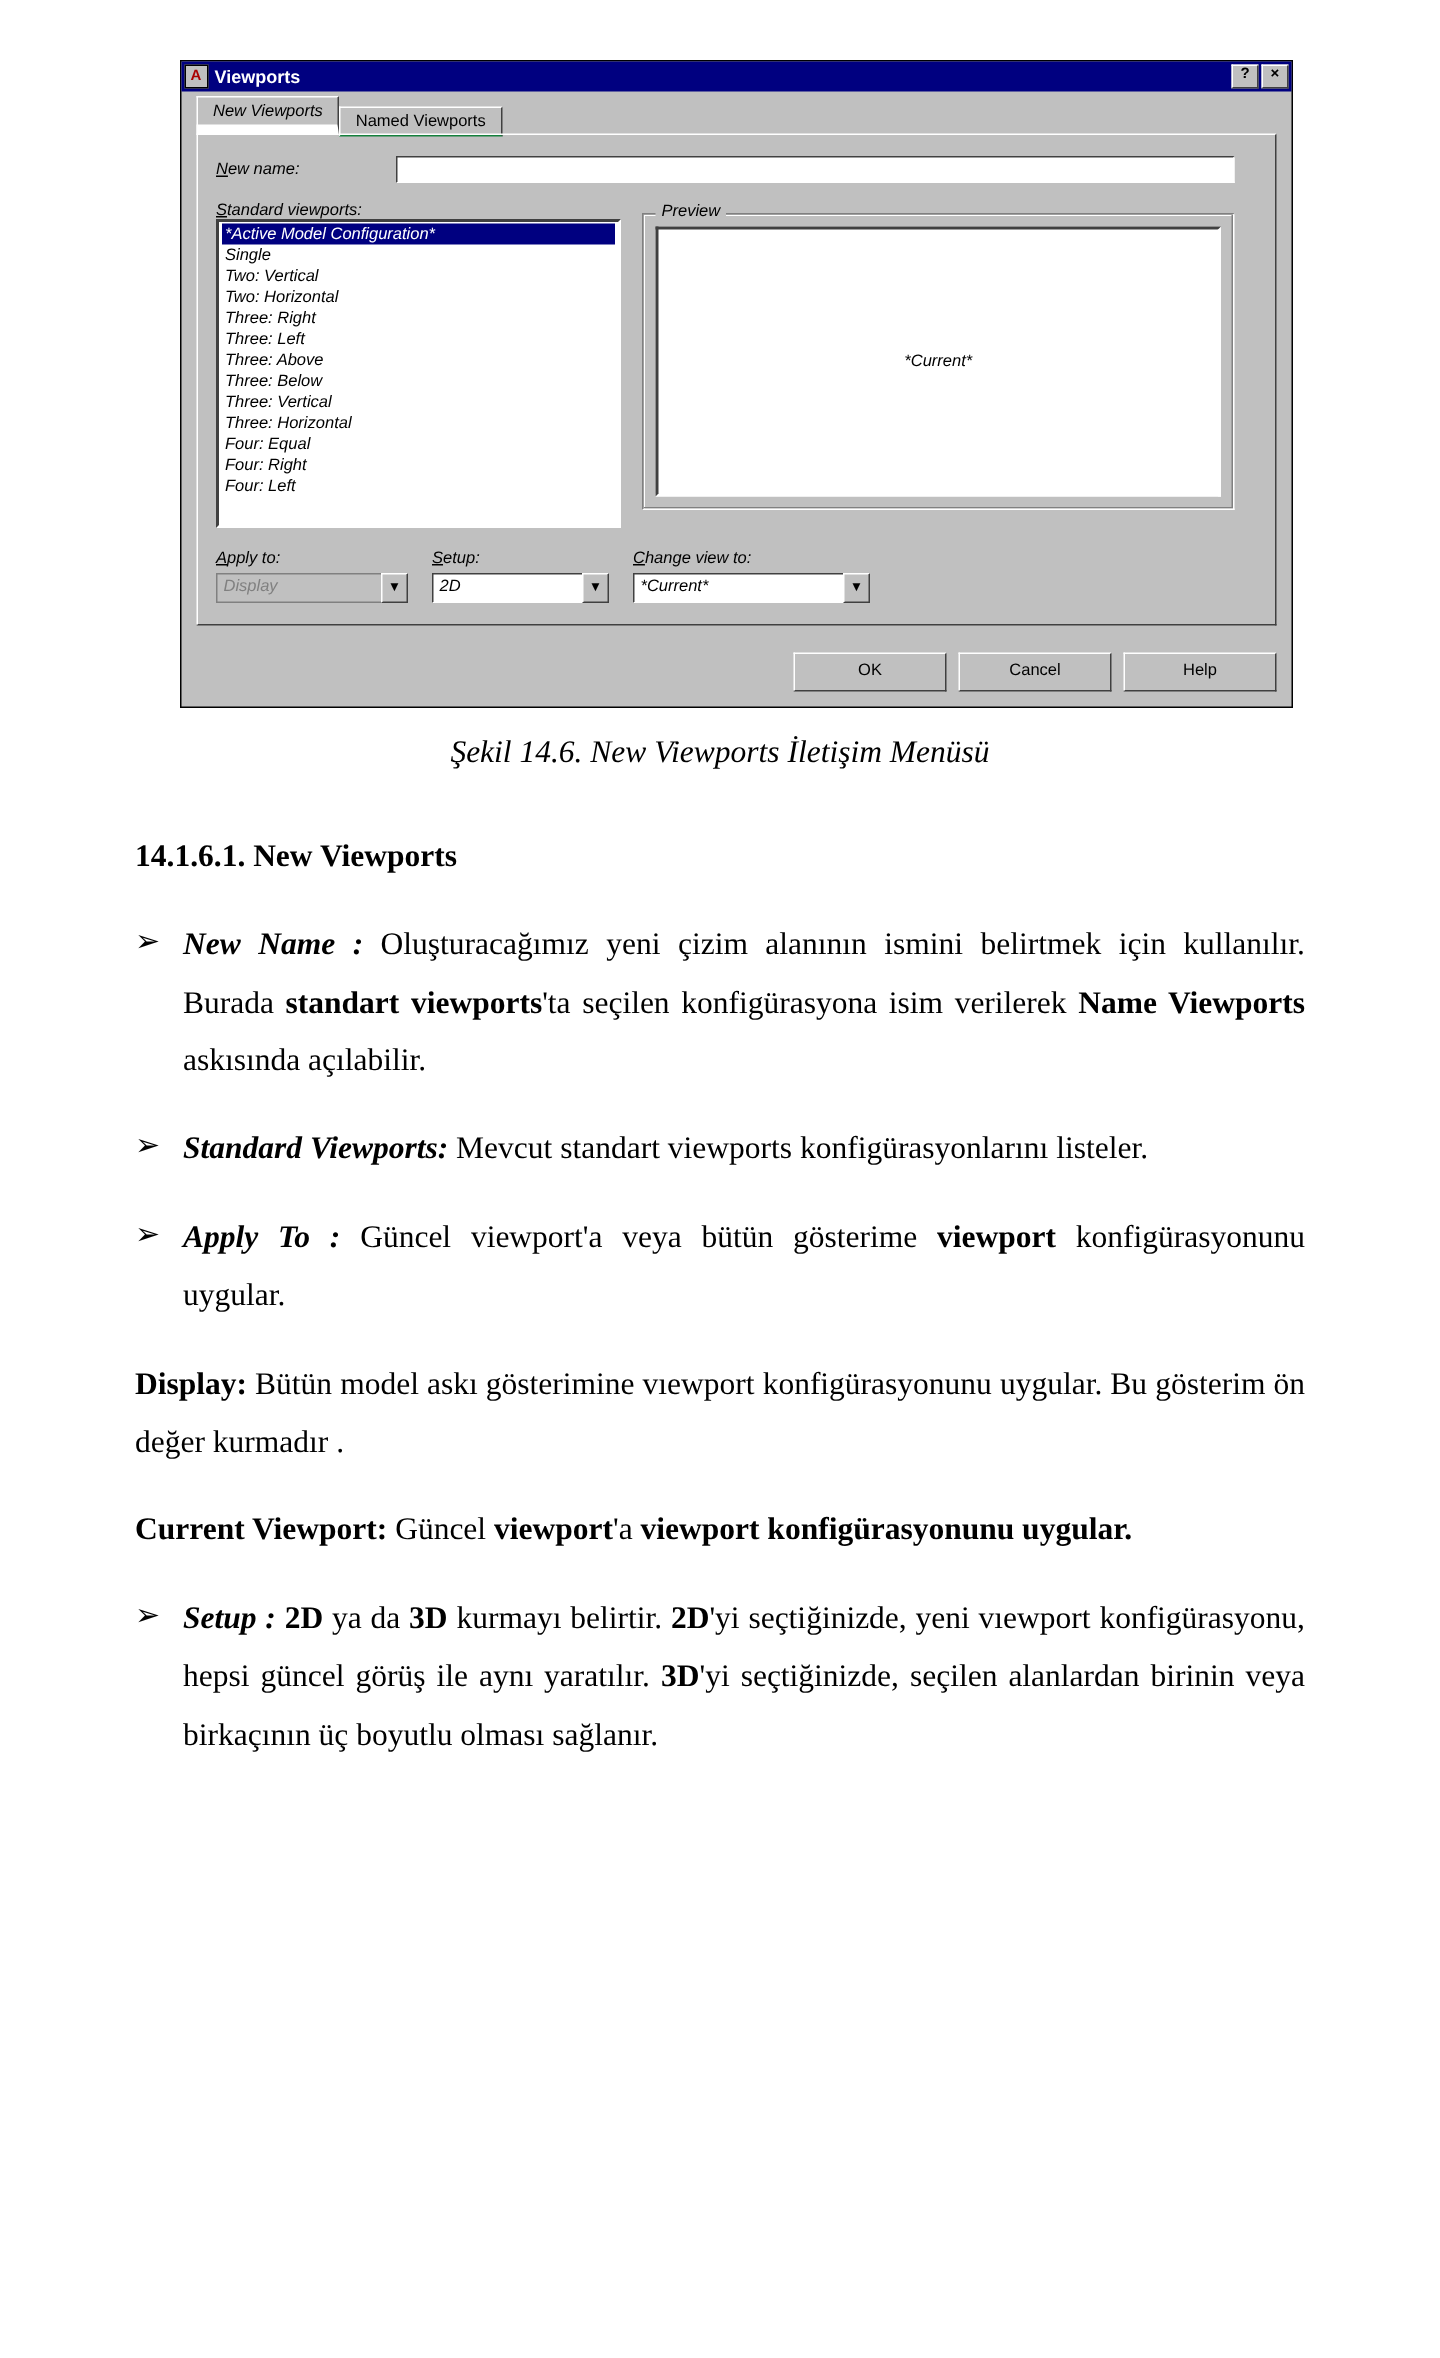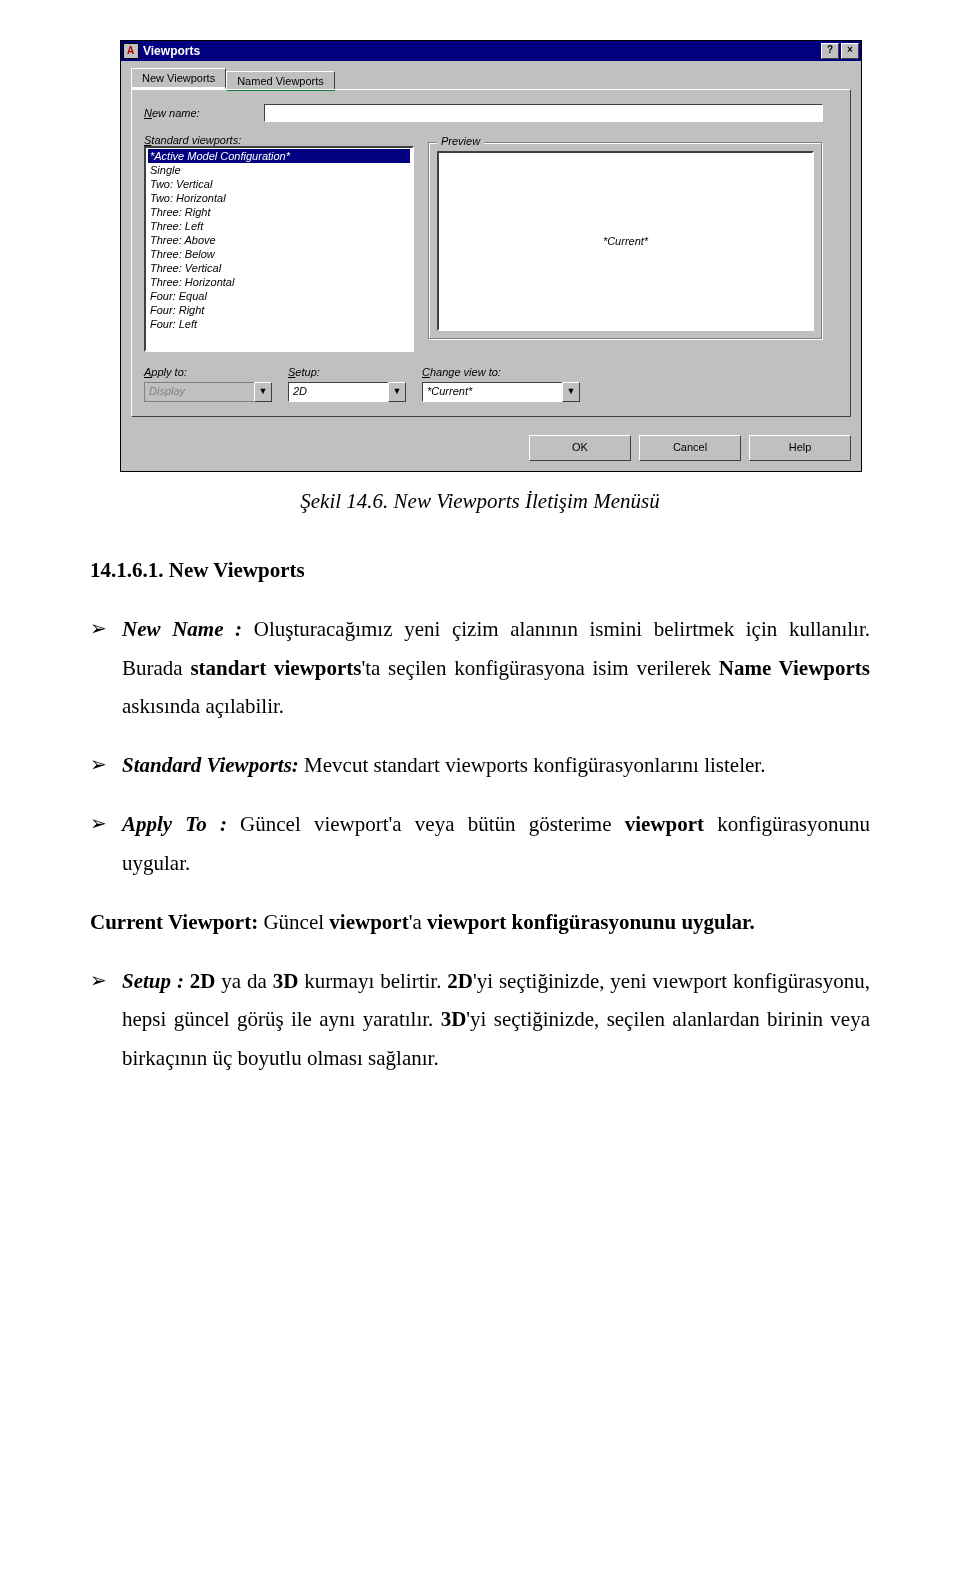--- a/index.html
+++ b/index.html
@@ -87,8 +87,9 @@
     top: 1px;
   }
   .tab.active {
-    border-bottom: 3px solid #ffffff;
+    border-bottom: 7px solid #ffffff;
     z-index: 2;
+    font-style: italic;
   }
   .tab.inactive {
     border-bottom: 1px solid #15803d;

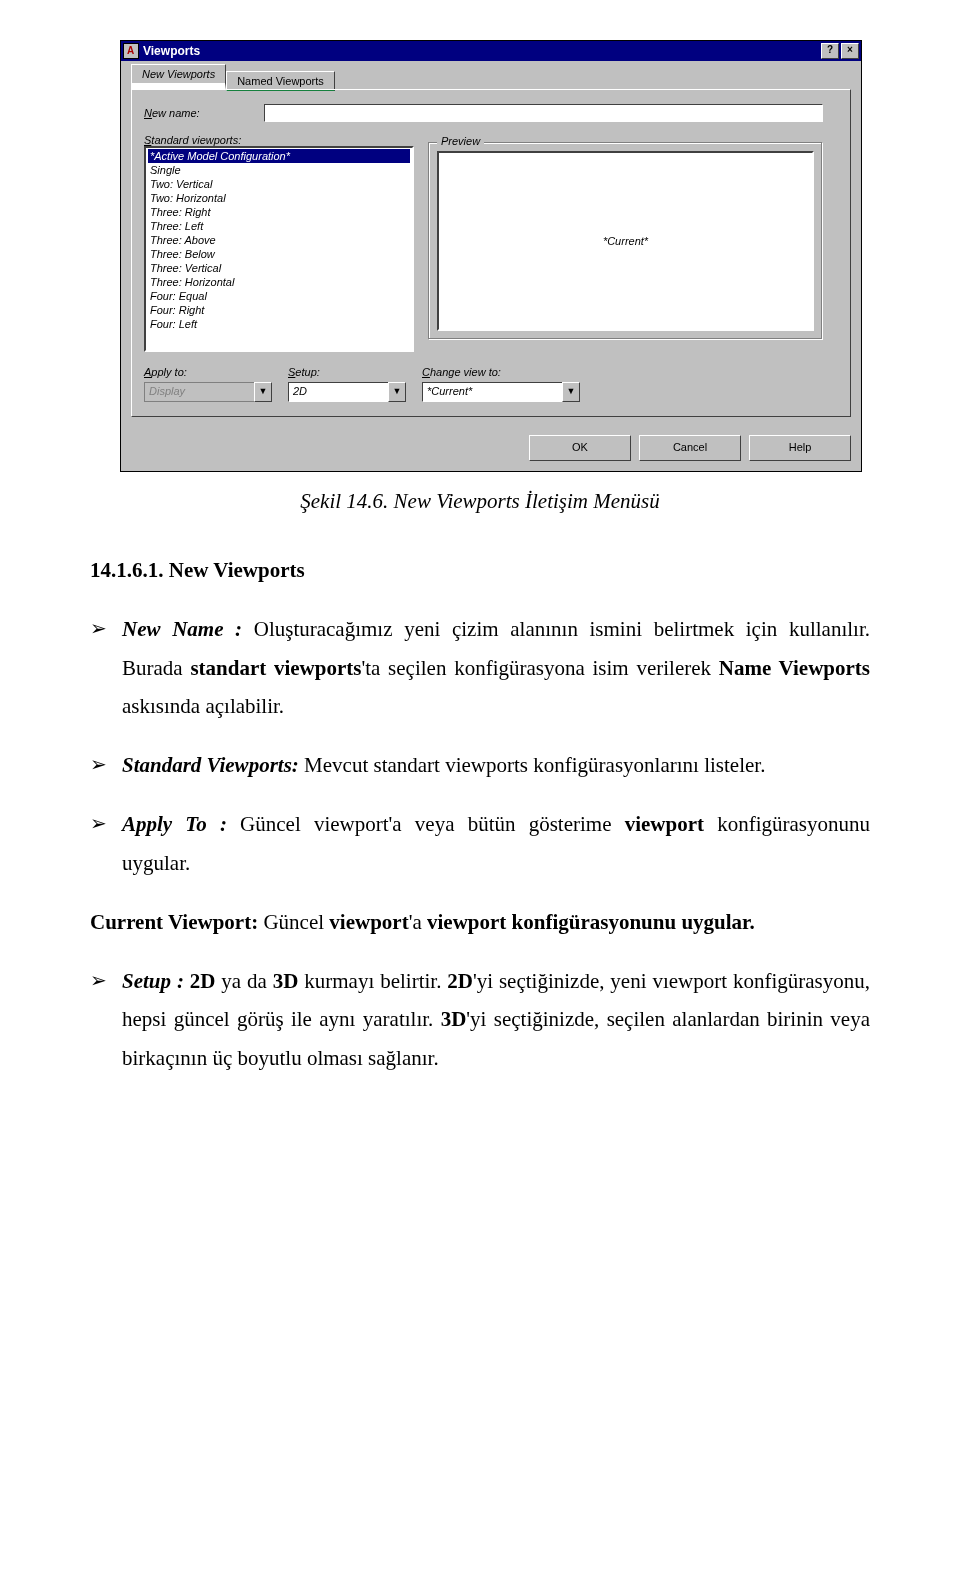--- a/index.html
+++ b/index.html
@@ -373,6 +373,9 @@
       </li>
     </ul>
 
+    <p class="para">
+      <span class="b">Display:</span><span> Bütün model askı gösterimine vıewport konfigürasyonunu  uygular. Bu gösterim ön değer kurmadır .</span>
+    </p>
 
     <p class="para">
       <span class="b">Current Viewport:</span><span> Güncel </span><span class="b">viewport</span><span>'a </span><span class="b">viewport konfigürasyonunu uygular.</span>

